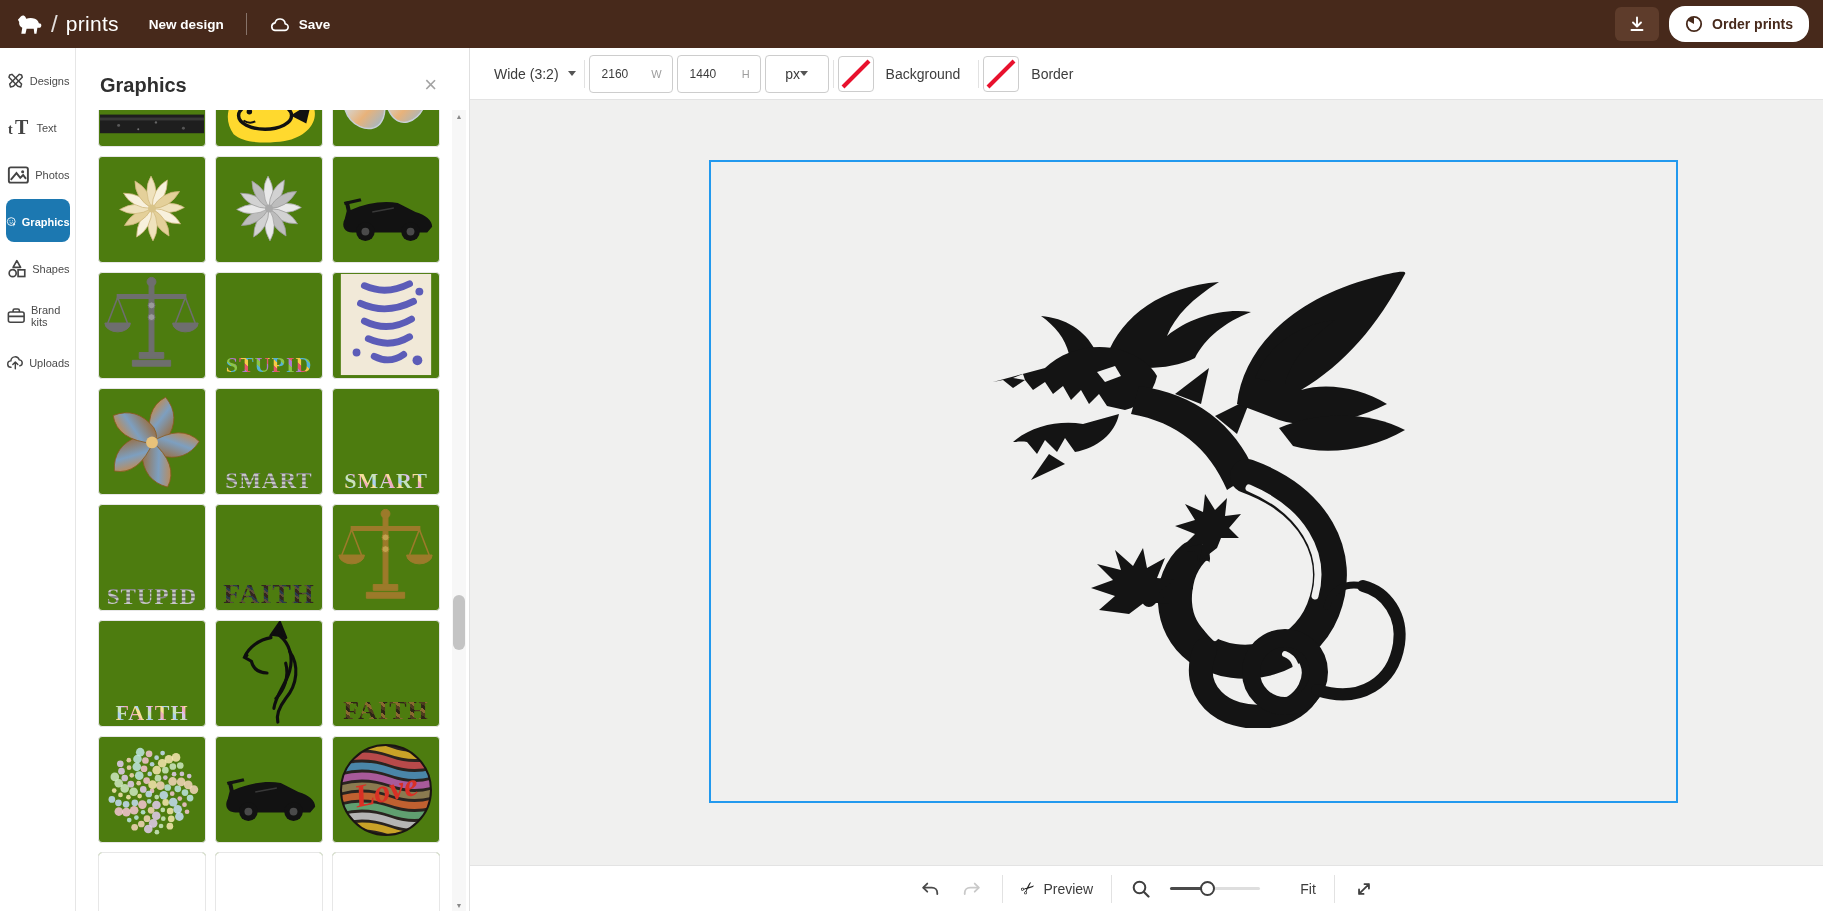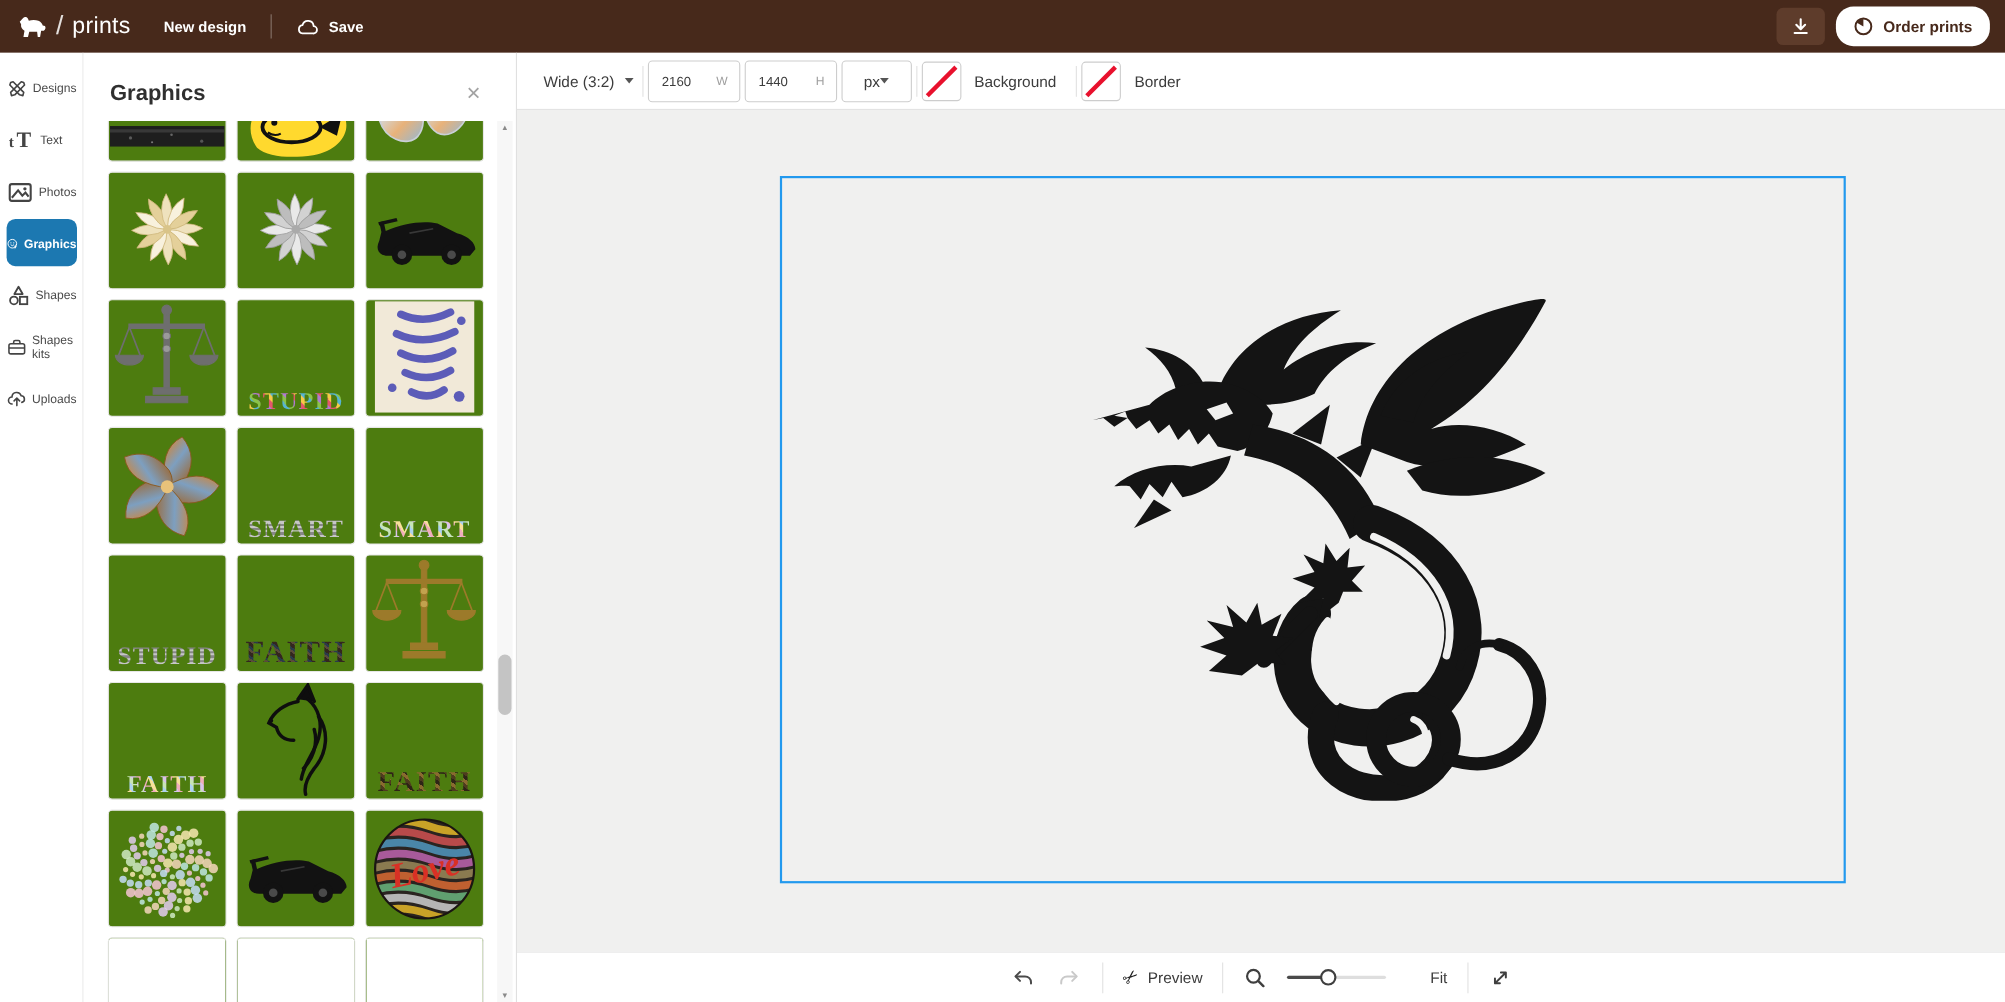--- a/index.html
+++ b/index.html
@@ -184,7 +184,7 @@
         <rect x="3" y="8" width="20" height="13" rx="2.5" fill="none" stroke="currentColor" stroke-width="2"></rect>
         <path d="M9,8 V6 a2,2 0 0 1 2,-2 h4 a2,2 0 0 1 2,2 V8 M3,13.5 H23" fill="none" stroke="currentColor" stroke-width="2"></path>
       </svg>
-      <span class="lbl">Shapes kits</span>
+      <span class="lbl">Brand kits</span>
     </div>
     <div class="side-item">
       <svg width="26" height="26" viewBox="0 0 26 26">

